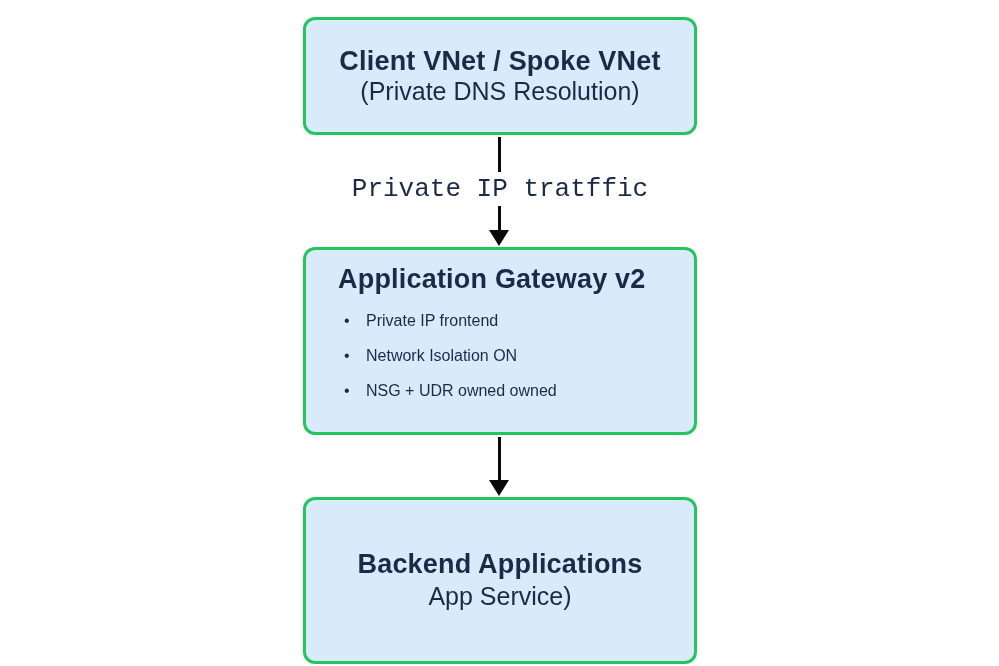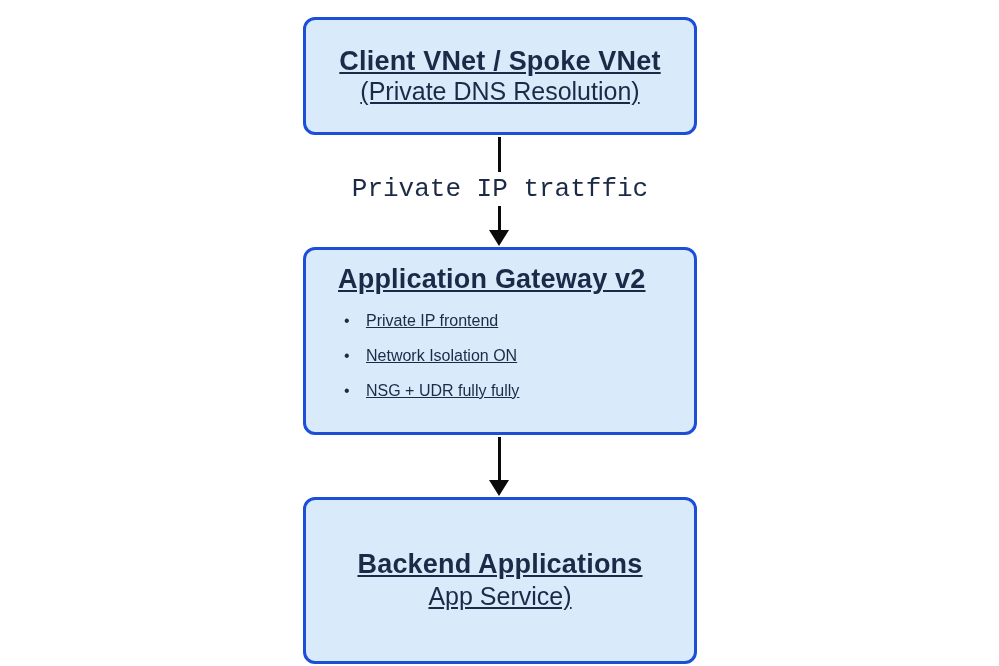--- a/index.html
+++ b/index.html
@@ -18,10 +18,9 @@
     left: 303px;
     width: 394px;
     background: #d9eafb;
-    border: 3px solid #1d4ed8;
+    border: 3px solid #22c55e;
     border-radius: 12px;
     color: #1b2a47;
-    text-decoration: underline;
   }
   .node-center {
     display: flex;

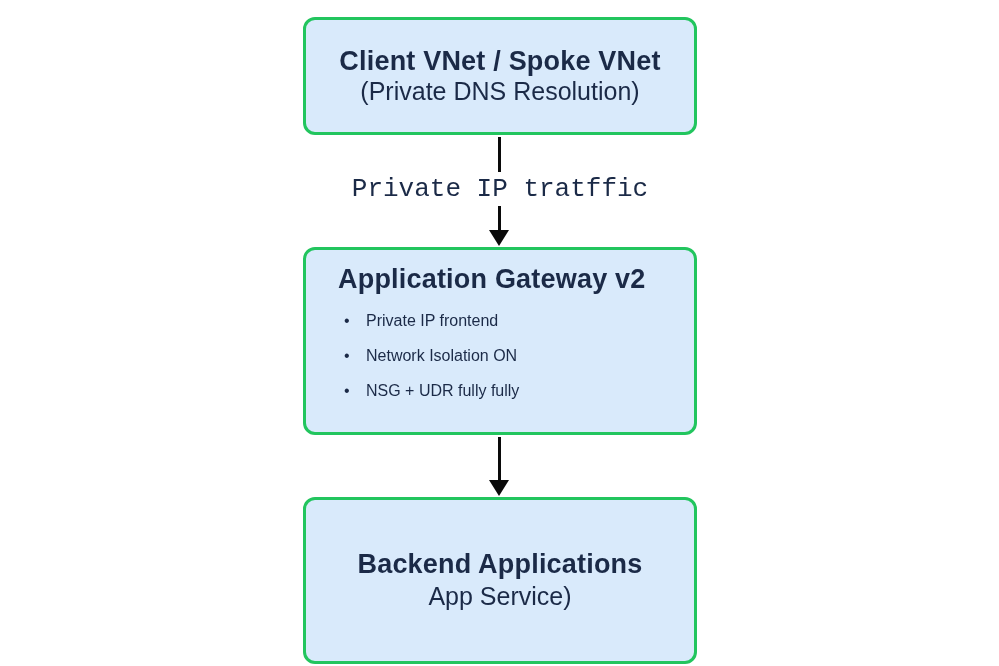--- a/index.html
+++ b/index.html
@@ -118,7 +118,7 @@
     <ul class="bullet-list">
       <li>Private IP frontend</li>
       <li>Network Isolation ON</li>
-      <li>NSG + UDR fully fully</li>
+      <li>NSG + UDR owned owned</li>
     </ul>
   </div>
 

